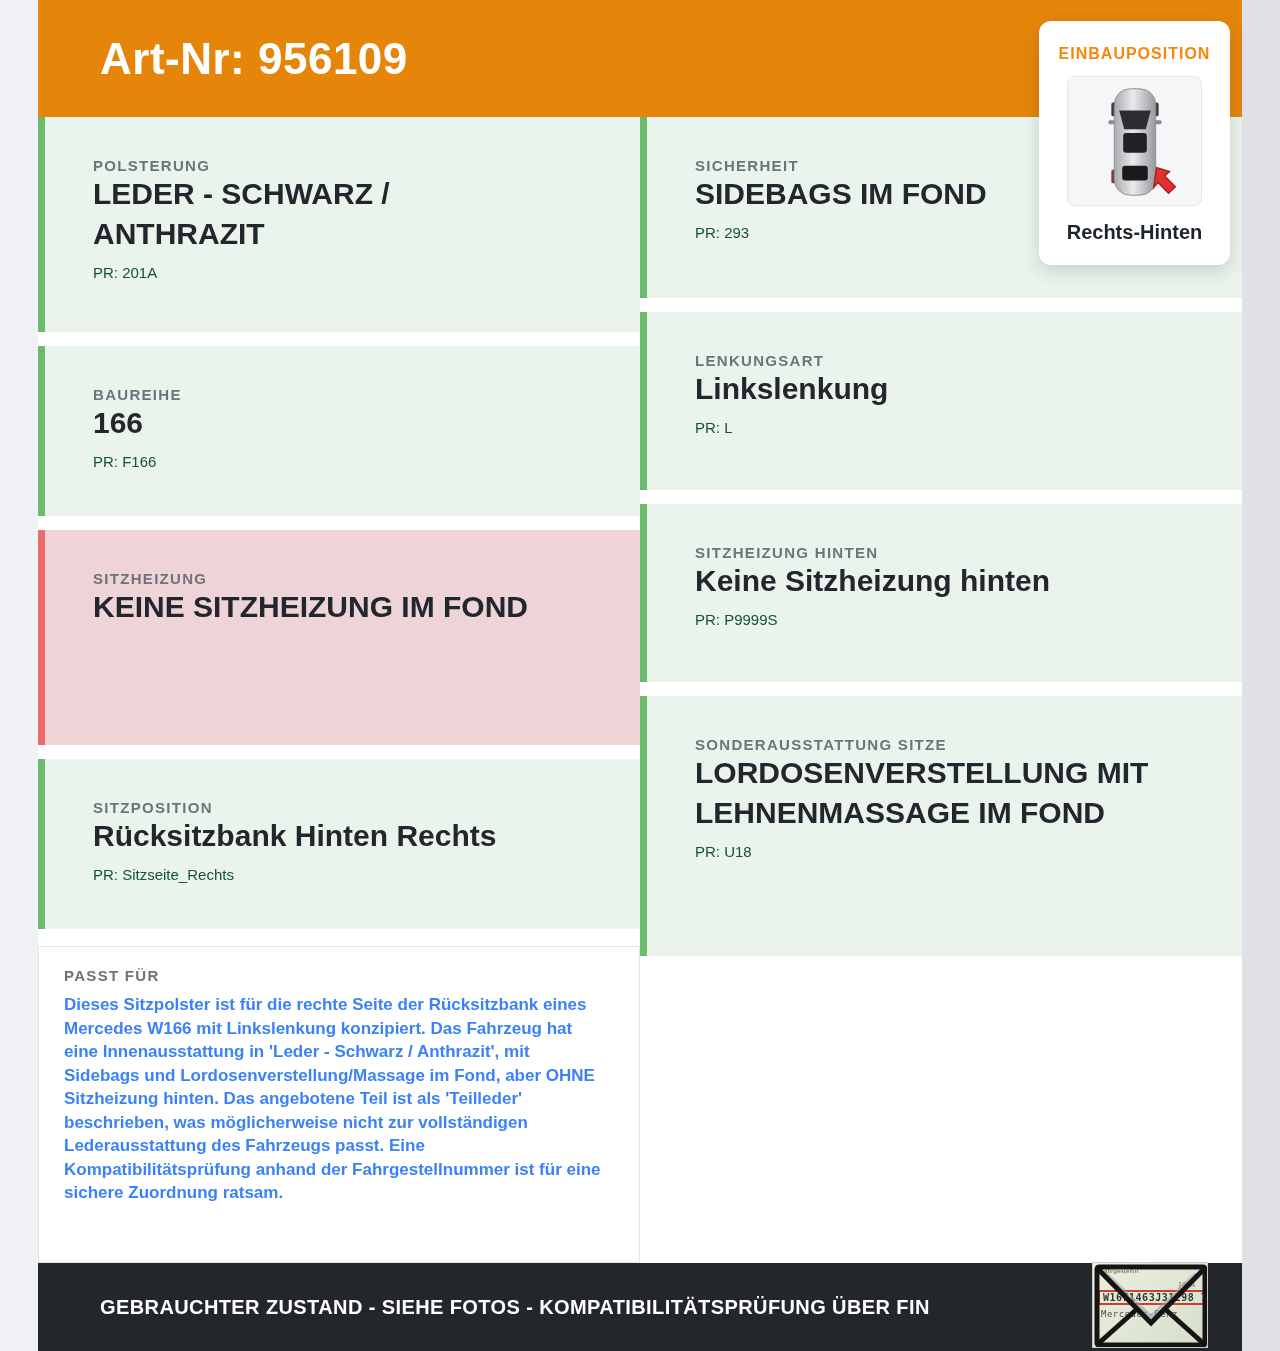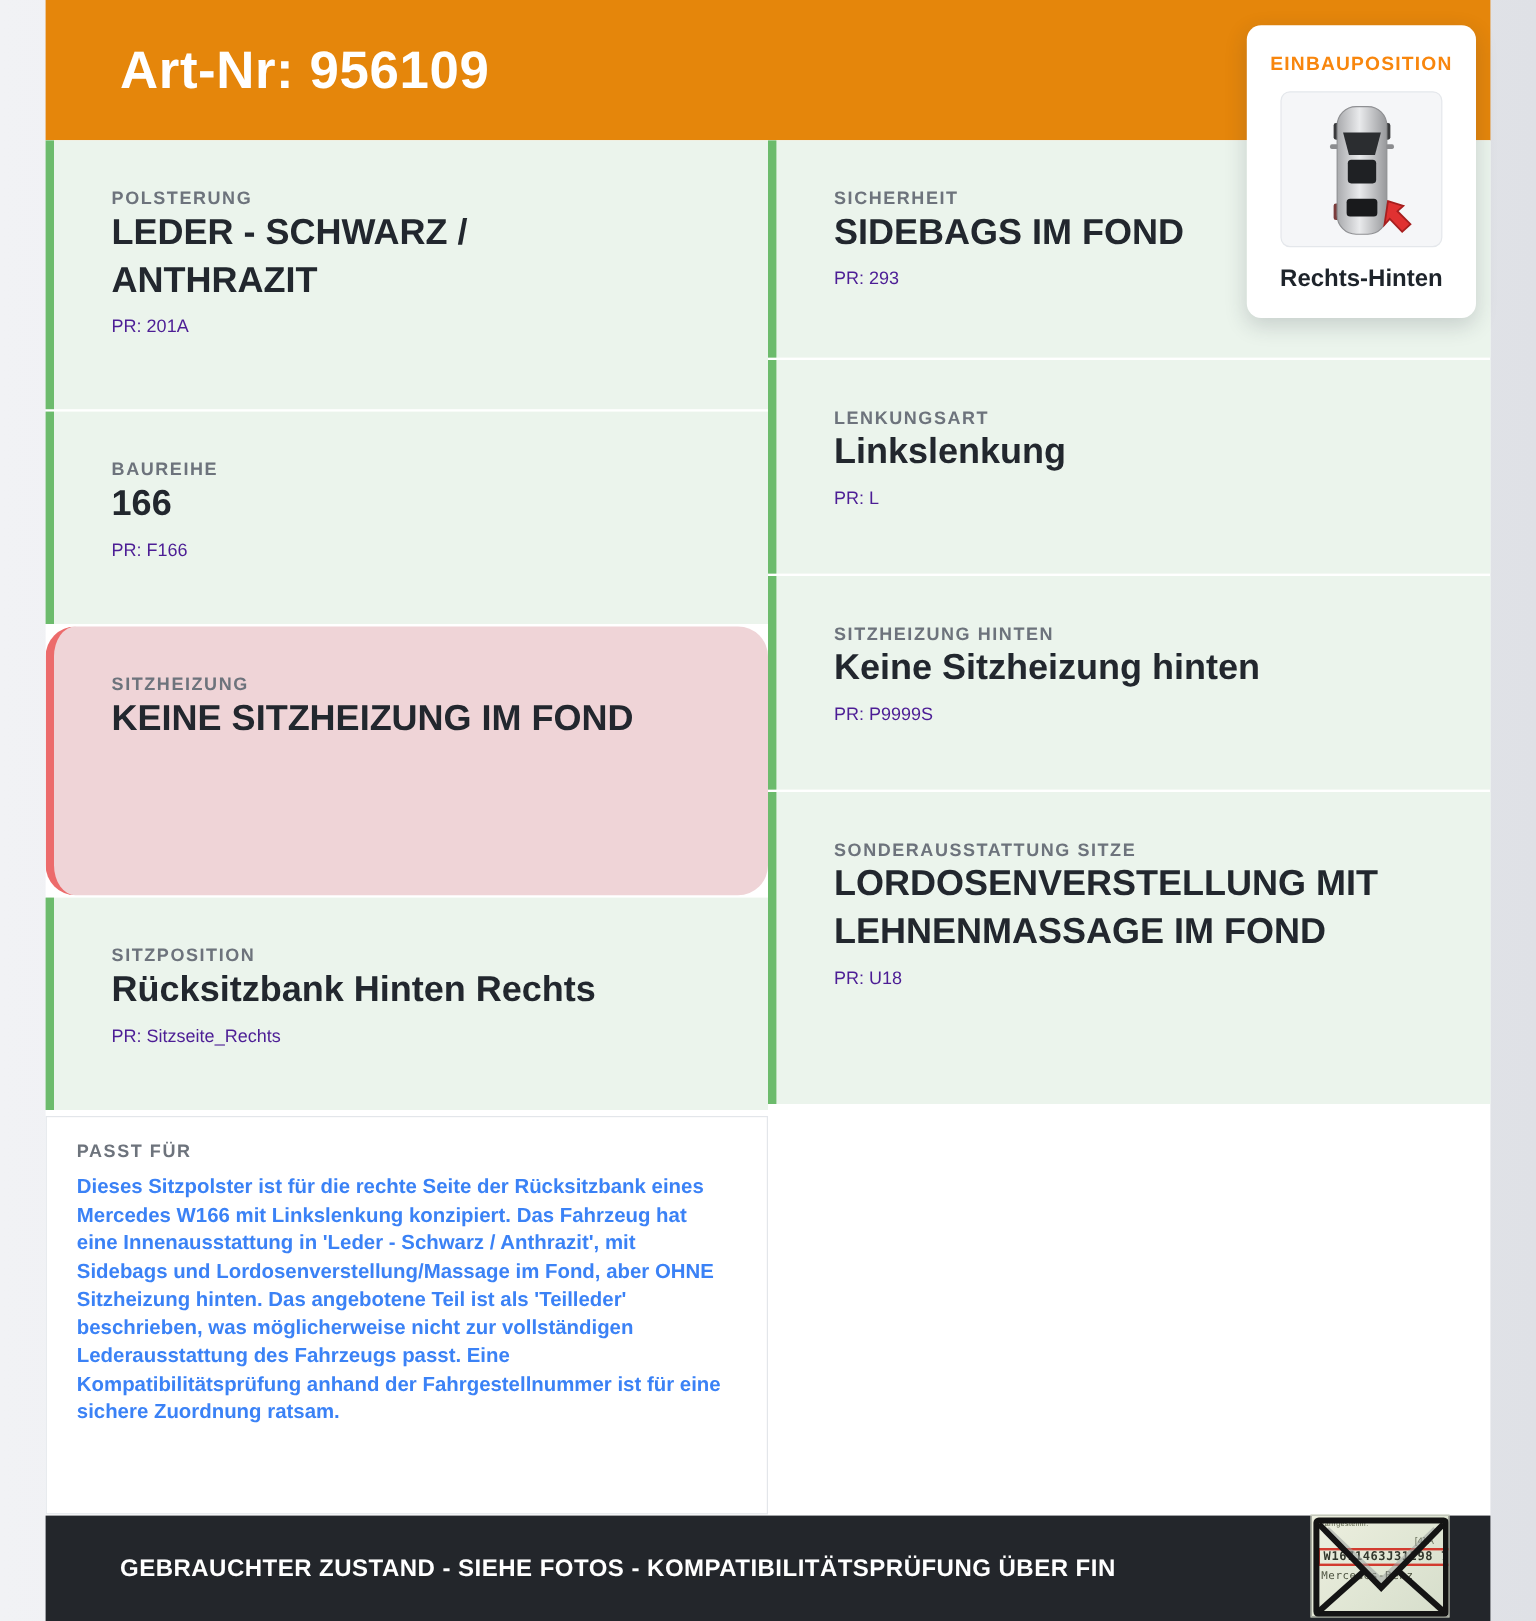--- a/index.html
+++ b/index.html
@@ -39,7 +39,7 @@
 
   
   .main { background:#ffffff; height:1146px; display:flex; }
-  .col { display:flex; flex-direction:column; gap:2px; width:602px; }
+  .col { display:flex; flex-direction:column; gap:14px; width:602px; }
 
   .attr-card {
     border-left:7px solid #6CBB6C; background:#EBF4EC;

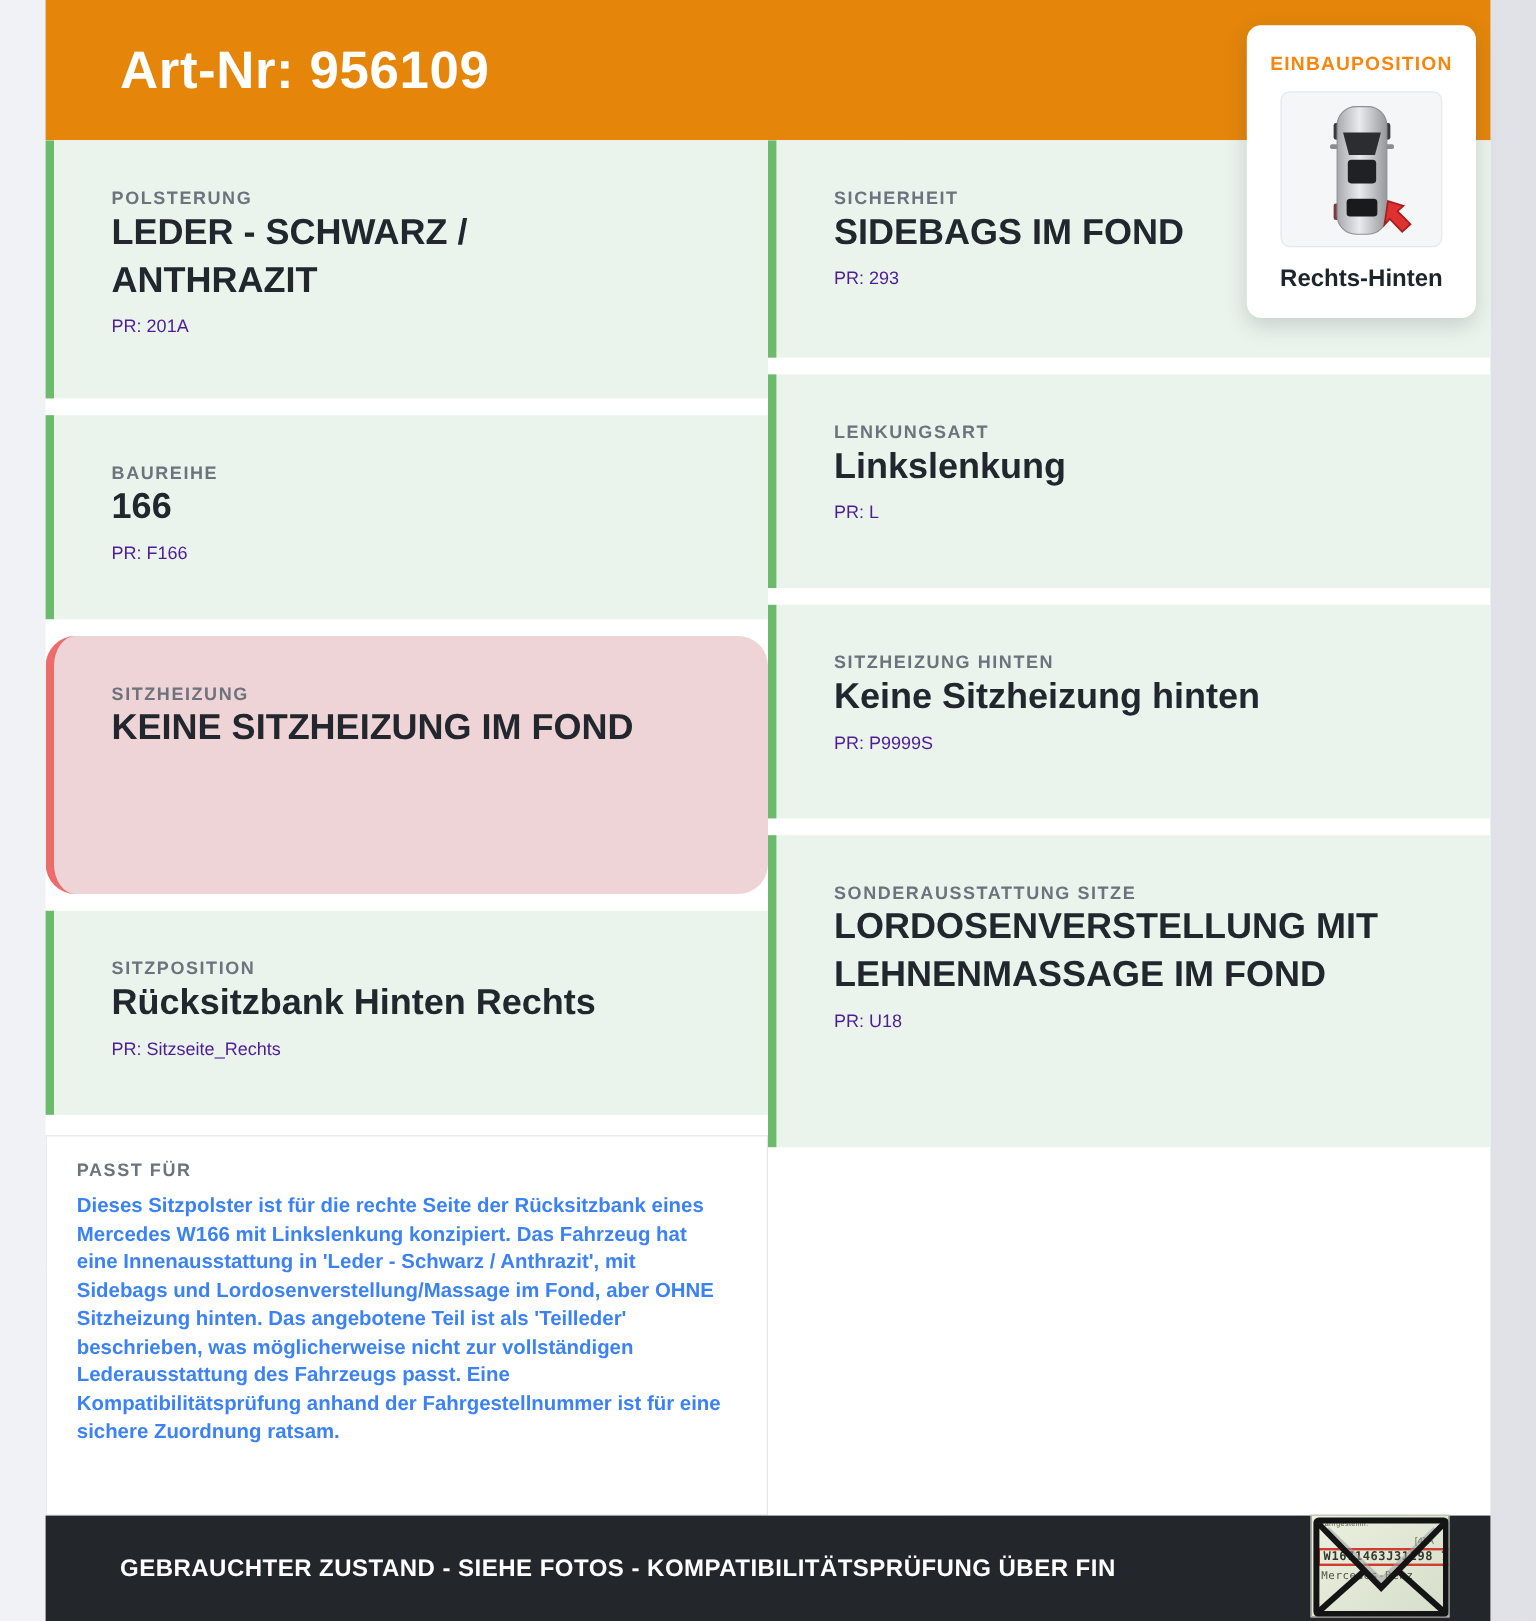--- a/index.html
+++ b/index.html
@@ -56,7 +56,7 @@
     color:#22272E; font-size:30px; font-weight:bold;
     line-height:40px; max-width:460px;
   }
-  .attr-pr { margin-top:10px; color:#4c1d95; font-size:15px; }
+  .attr-pr { margin-top:10px; color:#14532d; font-size:15px; }
 
   
   .fit-card {

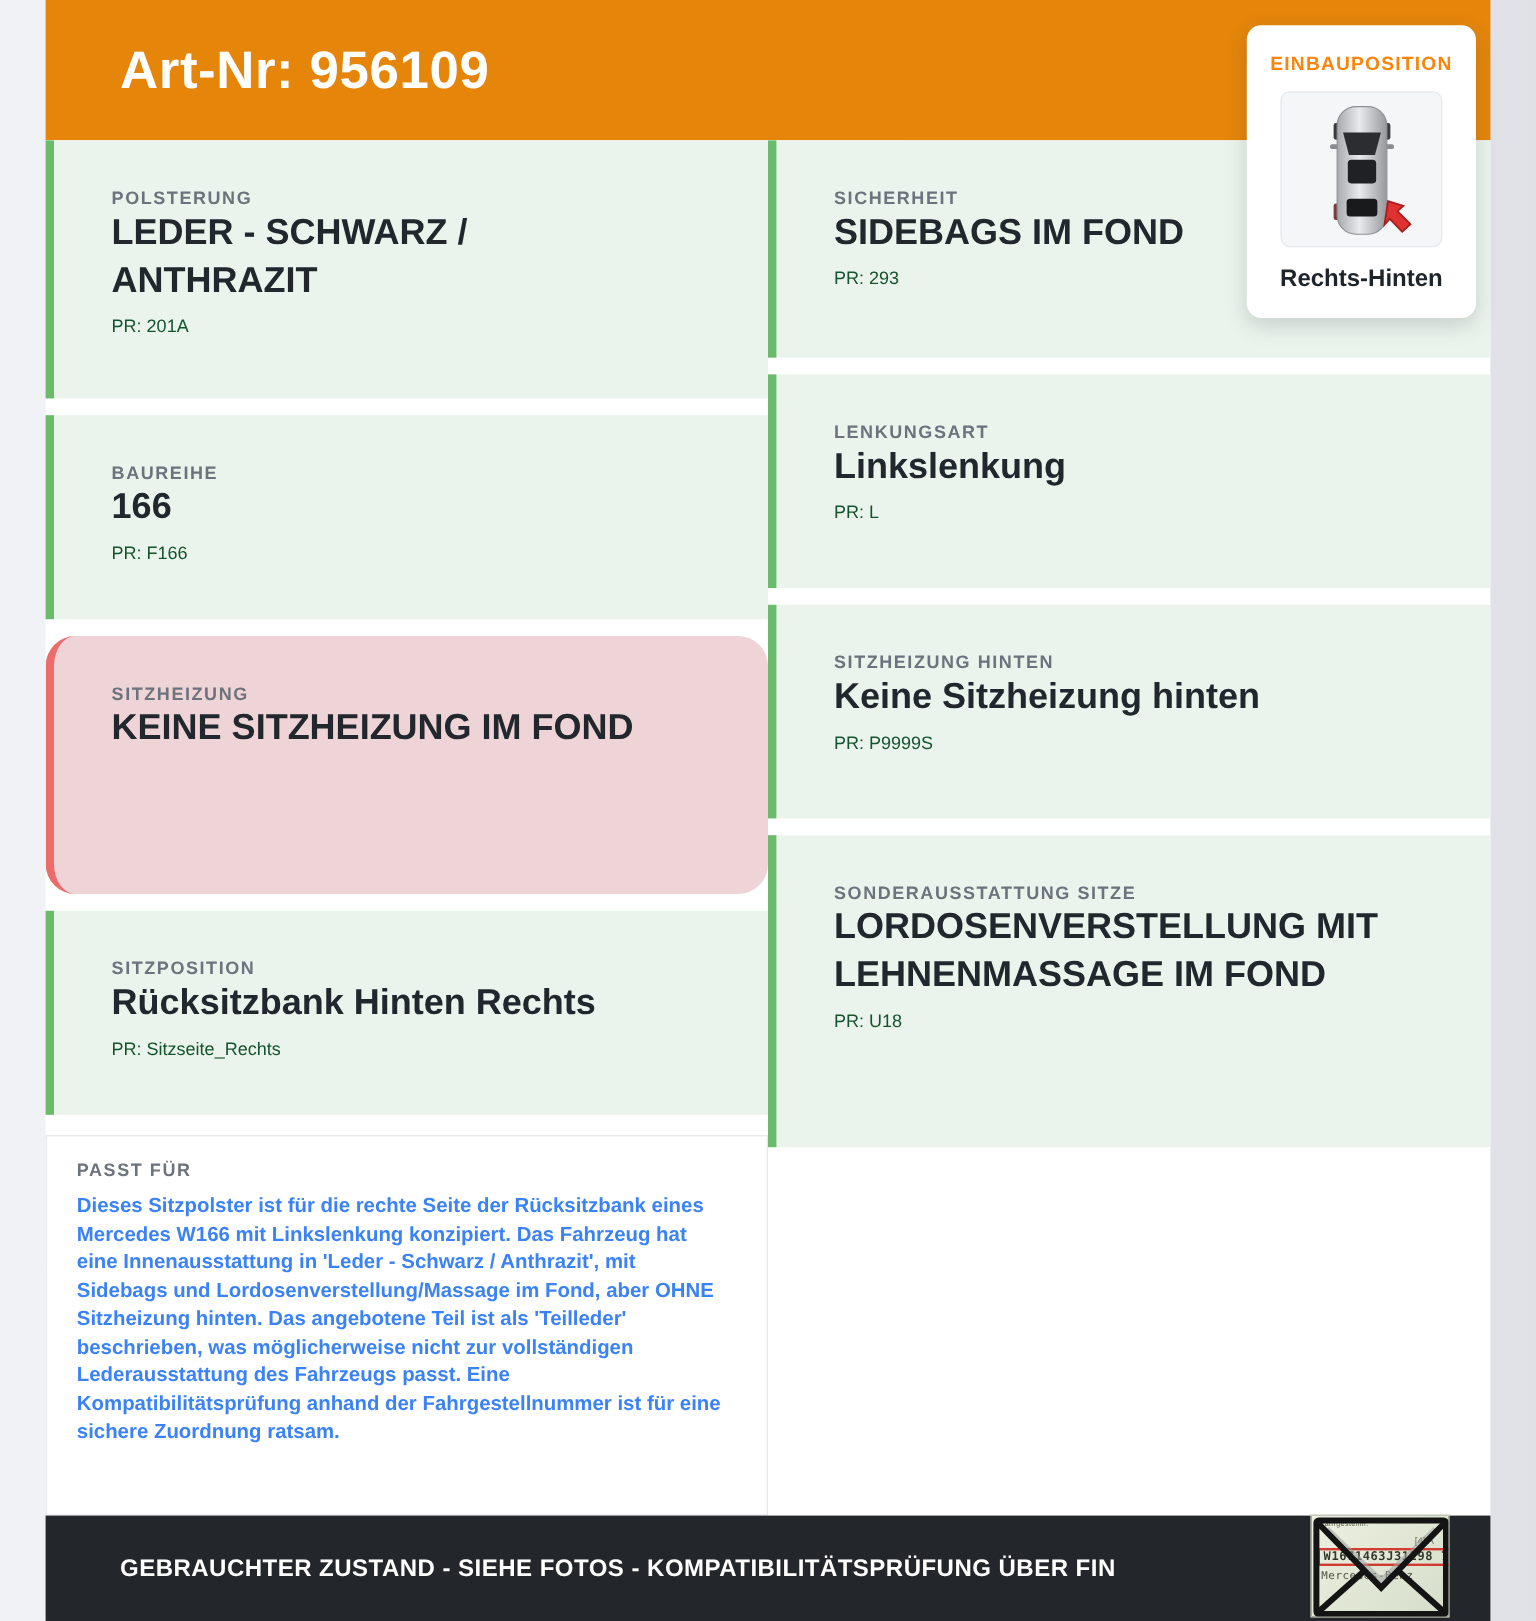--- a/index.html
+++ b/index.html
@@ -46,7 +46,7 @@
     padding:40px 30px 0 48px; width:602px;
   }
   .attr-card.match    { border-color:#6CBB6C; background:#EBF4EC; }
-  .attr-card.mismatch { border-color:#EC6B6B; background:#EFD4D7;border-radius:25px; }
+  .attr-card.mismatch { border-color:#EC6B6B; background:#EFD4D7; }
 
   .attr-label {
     color:#6D737C; font-size:15px; font-weight:bold; letter-spacing:1.3px;

